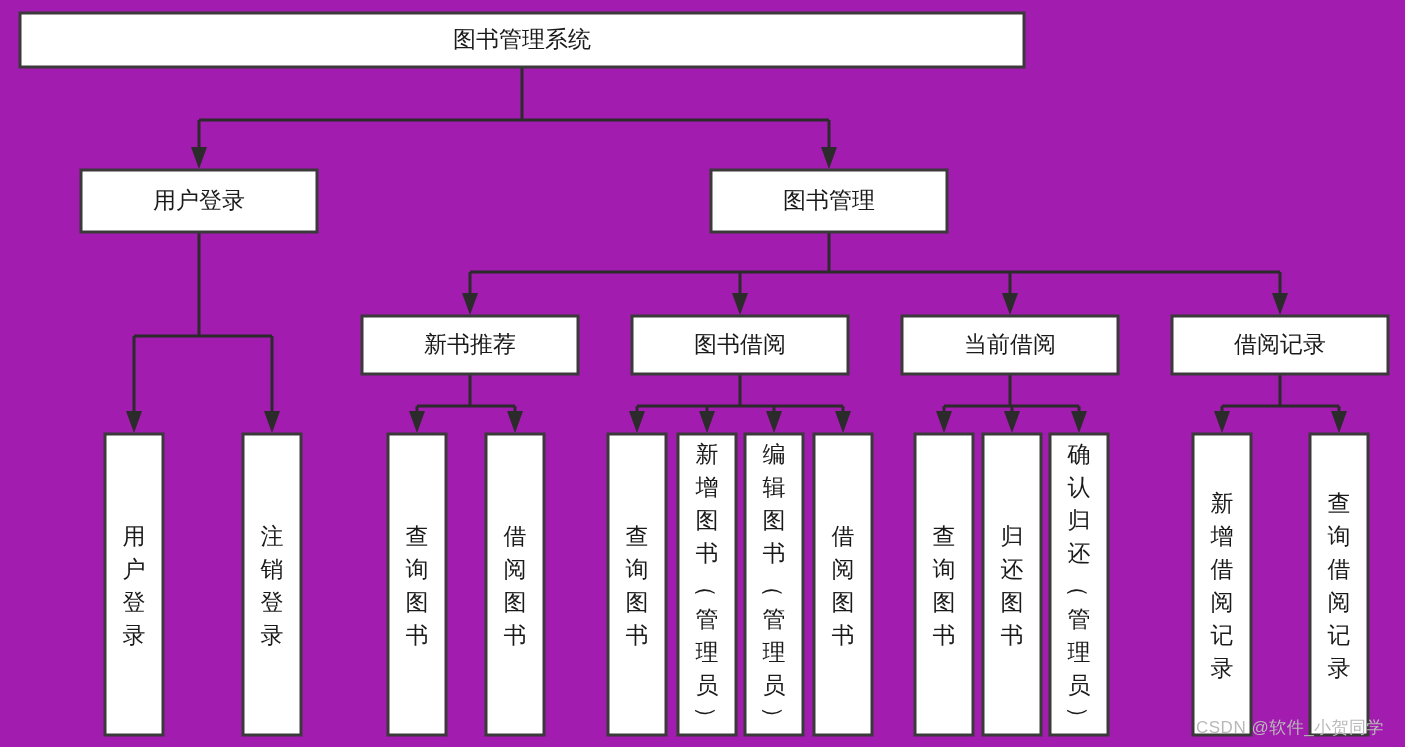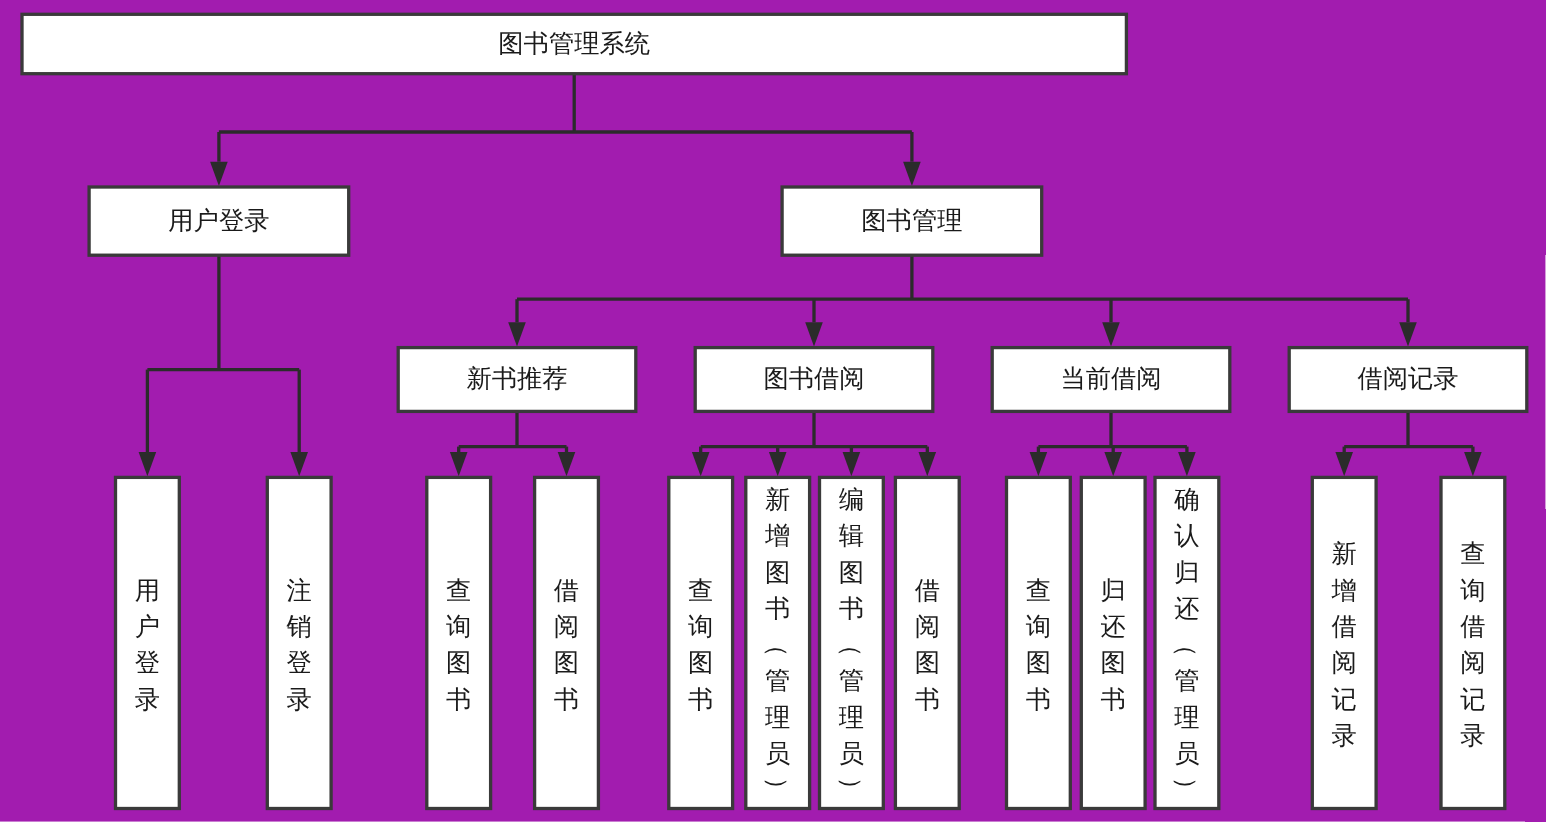--- a/index.html
+++ b/index.html
@@ -277,6 +277,7 @@
         </g>
       </g>
   </svg>
+  <div class="watermark-text" id="watermark" style="left: 1196px; top: 716px;">CSDN @软件_小贺同学</div>
 </div>
 
 </body></html>

